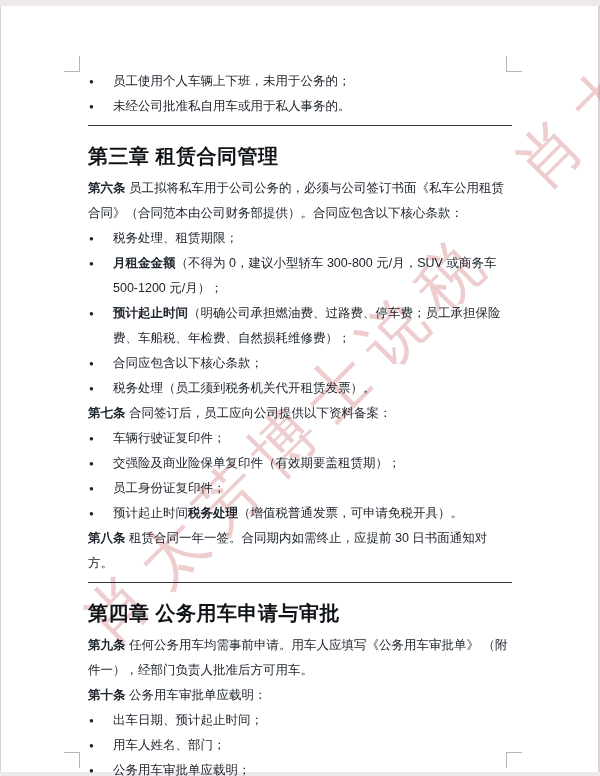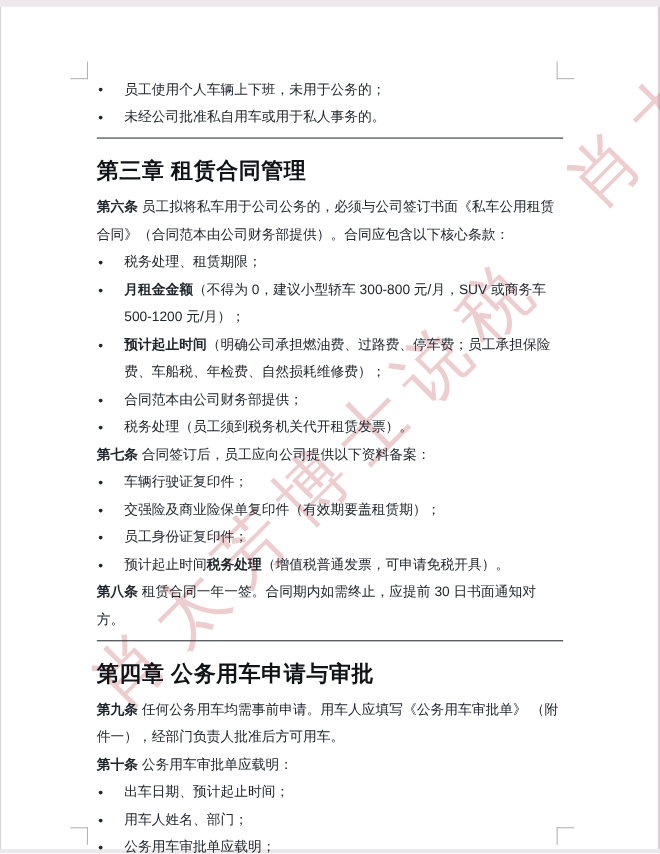--- a/index.html
+++ b/index.html
@@ -76,7 +76,7 @@
       <div class="bullet"><span>税务处理、租赁期限；</span></div>
       <div class="bullet"><span class="b">月租金金额</span><span>（不得为 0，建议小型轿车 300-800 元/月，SUV 或商务车 500-1200 元/月）；</span></div>
       <div class="bullet"><span class="b">预计起止时间</span><span>（明确公司承担燃油费、过路费、停车费；员工承担保险费、车船税、年检费、自然损耗维修费）；</span></div>
-      <div class="bullet"><span>合同范本由公司财务部提供；</span></div>
+      <div class="bullet"><span>合同应包含以下核心条款；</span></div>
       <div class="bullet"><span>税务处理（员工须到税务机关代开租赁发票）。</span></div>
       <p class="paragraph"><span class="b">第七条</span><span> 合同签订后，员工应向公司提供以下资料备案：</span></p>
       <div class="bullet"><span>车辆行驶证复印件；</span></div>

